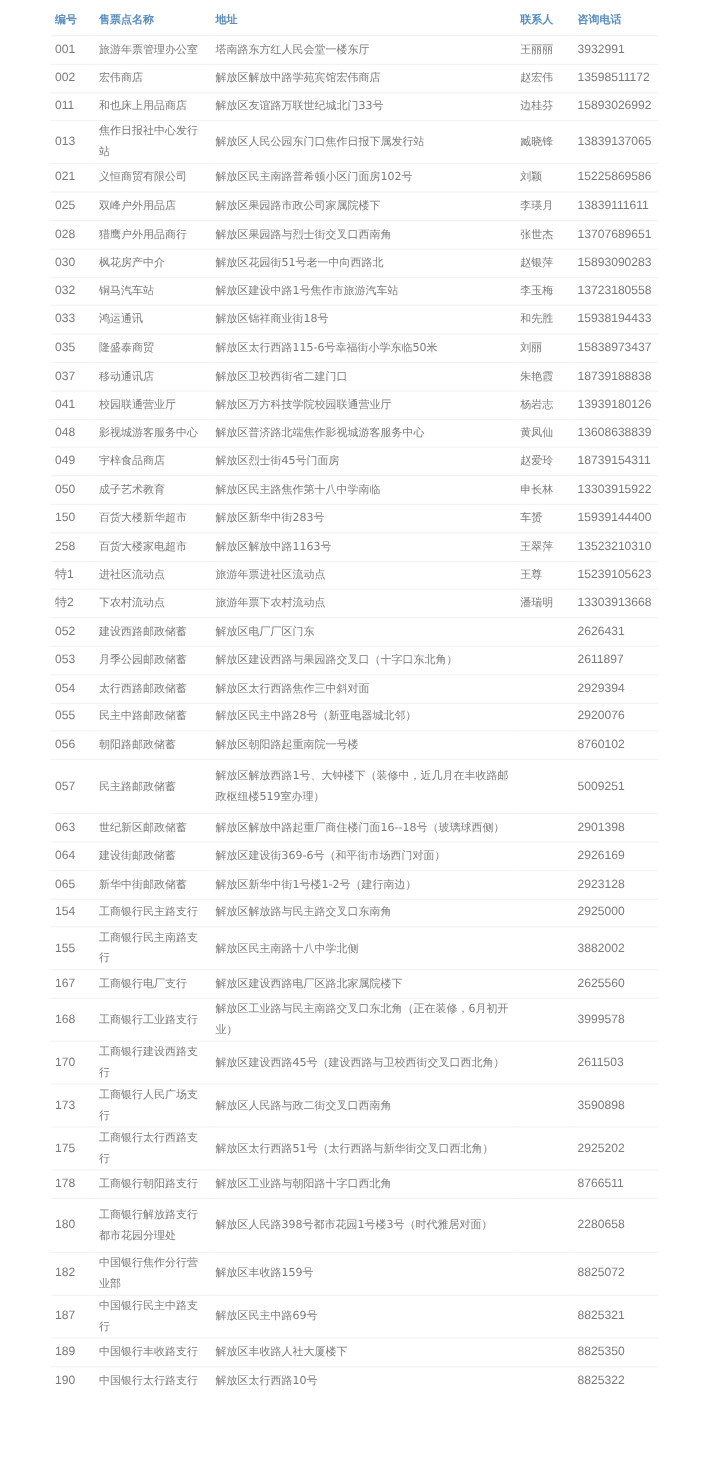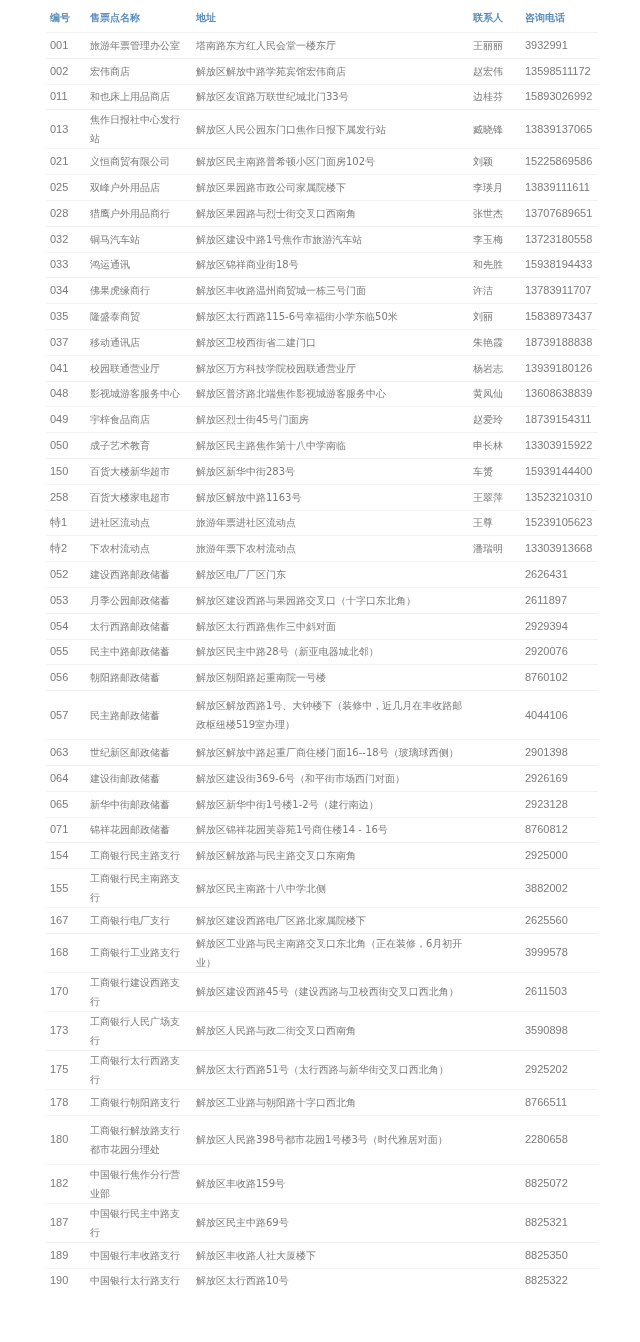--- a/index.html
+++ b/index.html
@@ -111,6 +111,13 @@
           <td class="phone">13707689651</td>
         </tr>
         <tr>
+          <td class="id">030</td>
+          <td>枫花房产中介</td>
+          <td>解放区花园街51号老一中向西路北</td>
+          <td>赵银萍</td>
+          <td class="phone">15893090283</td>
+        </tr>
+        <tr>
           <td class="id">032</td>
           <td>铜马汽车站</td>
           <td>解放区建设中路1号焦作市旅游汽车站</td>

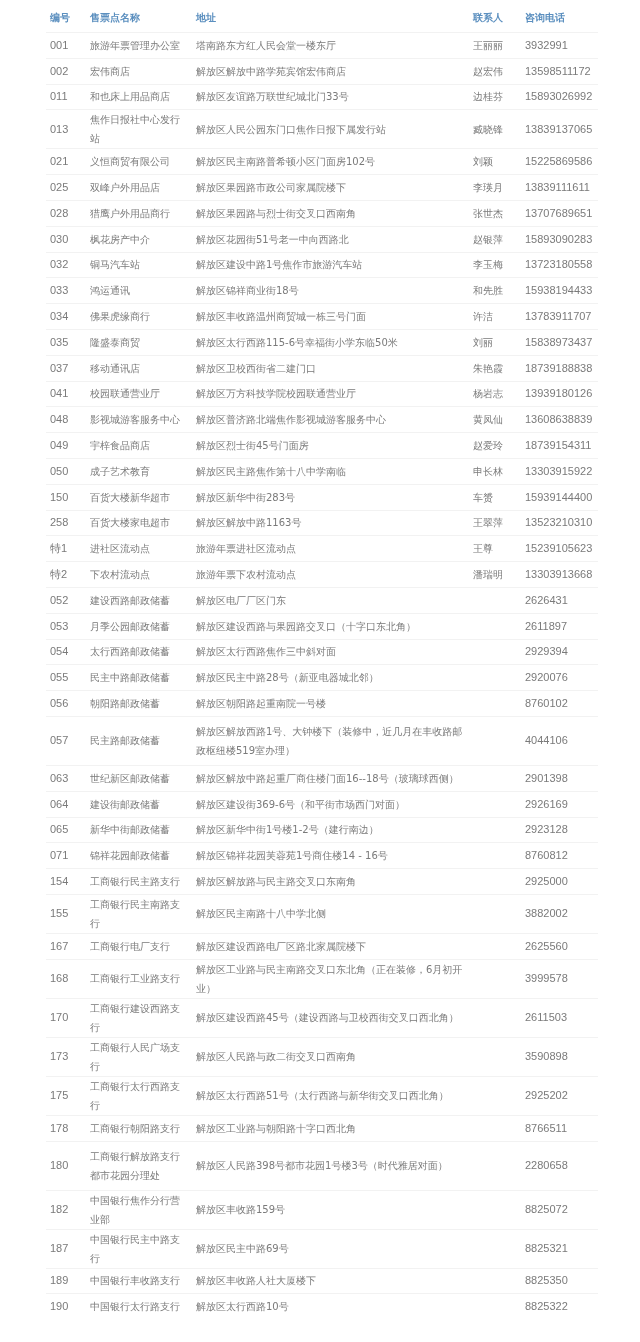--- a/index.html
+++ b/index.html
@@ -132,13 +132,6 @@
           <td class="phone">15938194433</td>
         </tr>
         <tr>
-          <td class="id">034</td>
-          <td>佛果虎缘商行</td>
-          <td>解放区丰收路温州商贸城一栋三号门面</td>
-          <td>许洁</td>
-          <td class="phone">13783911707</td>
-        </tr>
-        <tr>
           <td class="id">035</td>
           <td>隆盛泰商贸</td>
           <td>解放区太行西路115-6号幸福街小学东临50米</td>

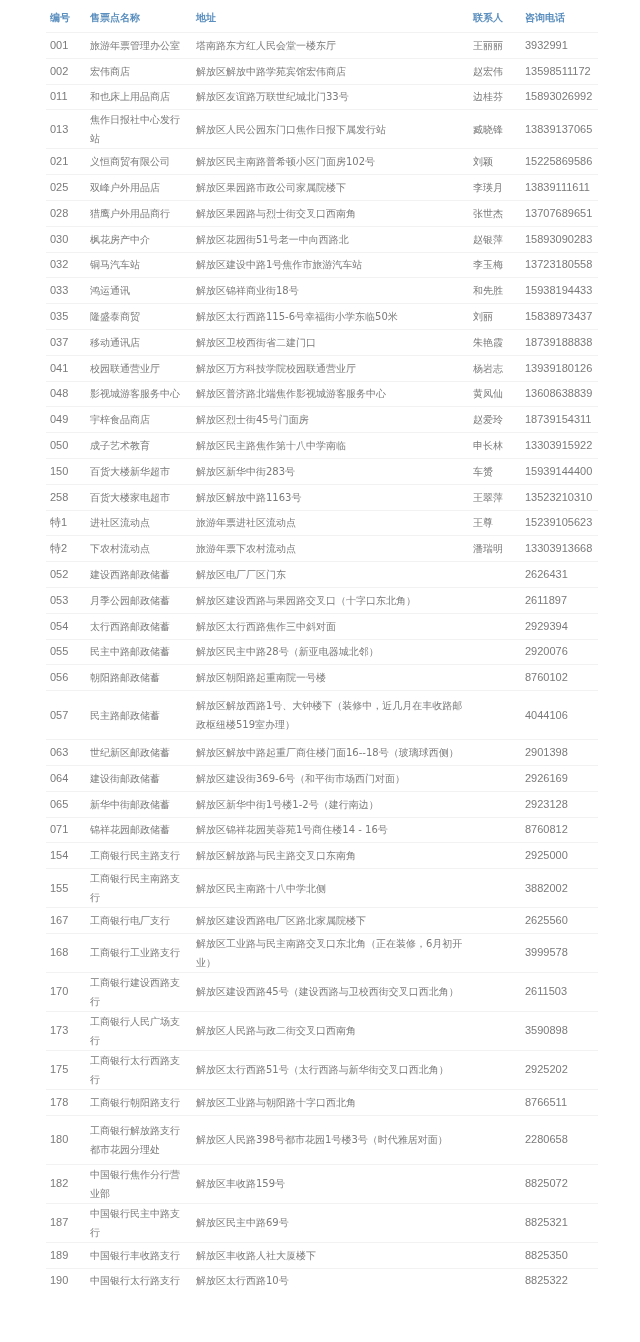--- a/index.html
+++ b/index.html
@@ -241,7 +241,7 @@
           <td>民主路邮政储蓄</td>
           <td>解放区解放西路1号、大钟楼下（装修中，近几月在丰收路邮政枢纽楼519室办理）</td>
           <td></td>
-          <td class="phone">4044106</td>
+          <td class="phone">5009251</td>
         </tr>
         <tr>
           <td class="id">063</td>

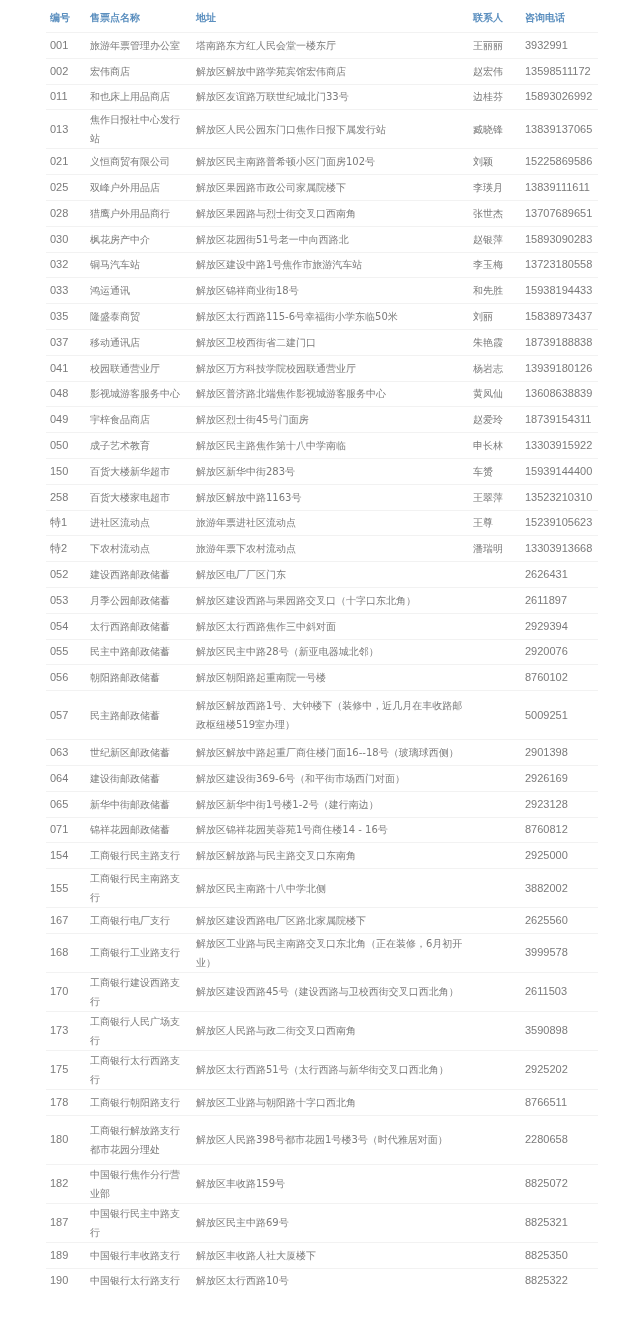--- a/index.html
+++ b/index.html
@@ -265,13 +265,6 @@
           <td class="phone">2923128</td>
         </tr>
         <tr>
-          <td class="id">071</td>
-          <td>锦祥花园邮政储蓄</td>
-          <td>解放区锦祥花园芙蓉苑1号商住楼14 - 16号</td>
-          <td></td>
-          <td class="phone">8760812</td>
-        </tr>
-        <tr>
           <td class="id">154</td>
           <td>工商银行民主路支行</td>
           <td>解放区解放路与民主路交叉口东南角</td>

